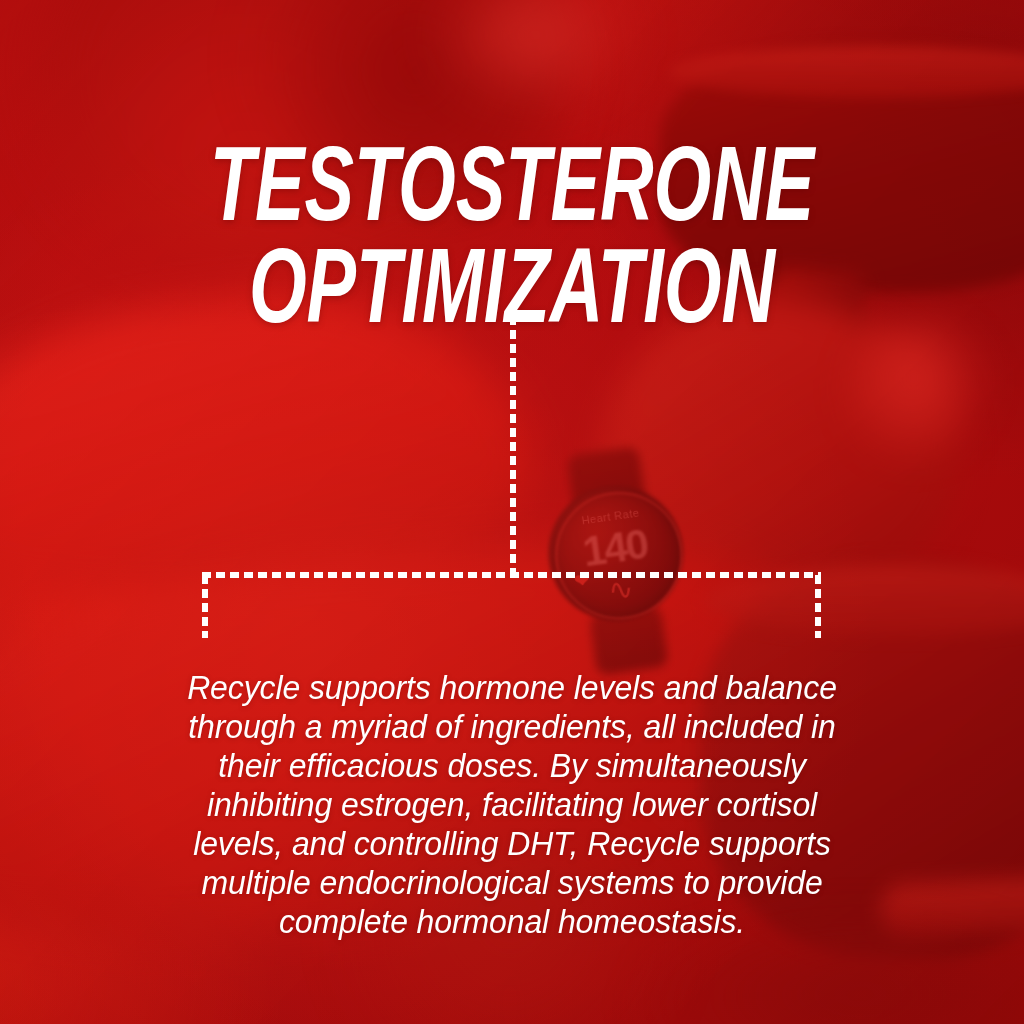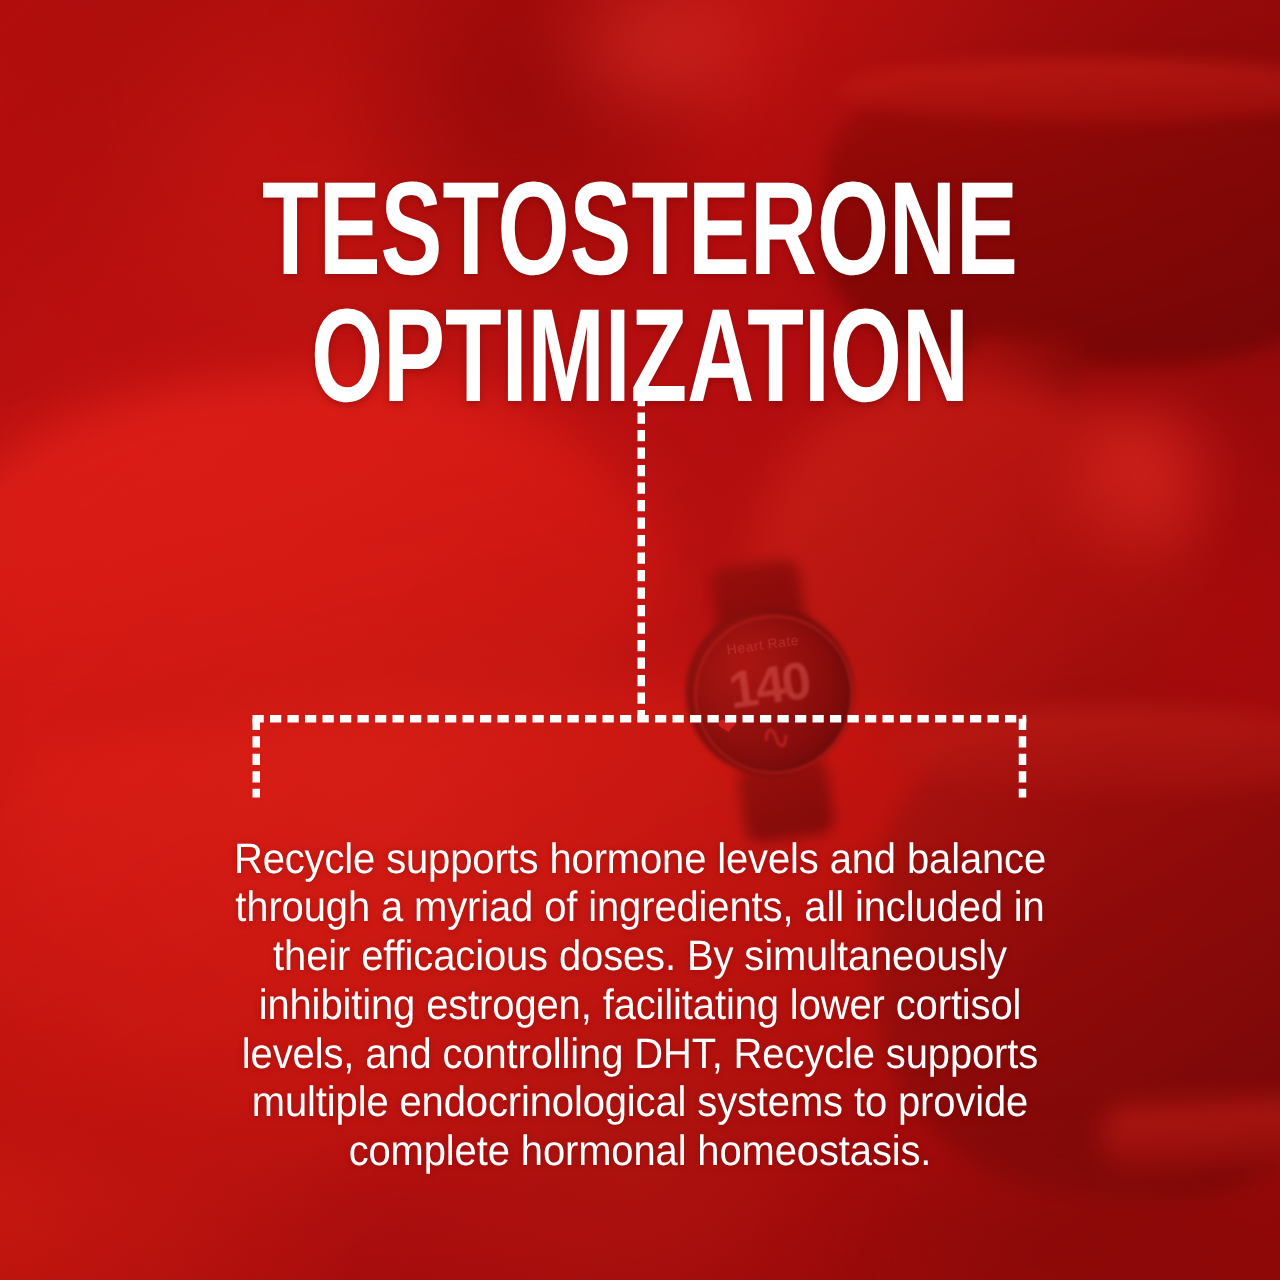--- a/index.html
+++ b/index.html
@@ -265,7 +265,7 @@
   }
 
   
-  .content { position: absolute; inset: 0; }
+  .content { position: absolute; inset: 0; font-style: italic; }
 
   .headline {
     position: absolute;

